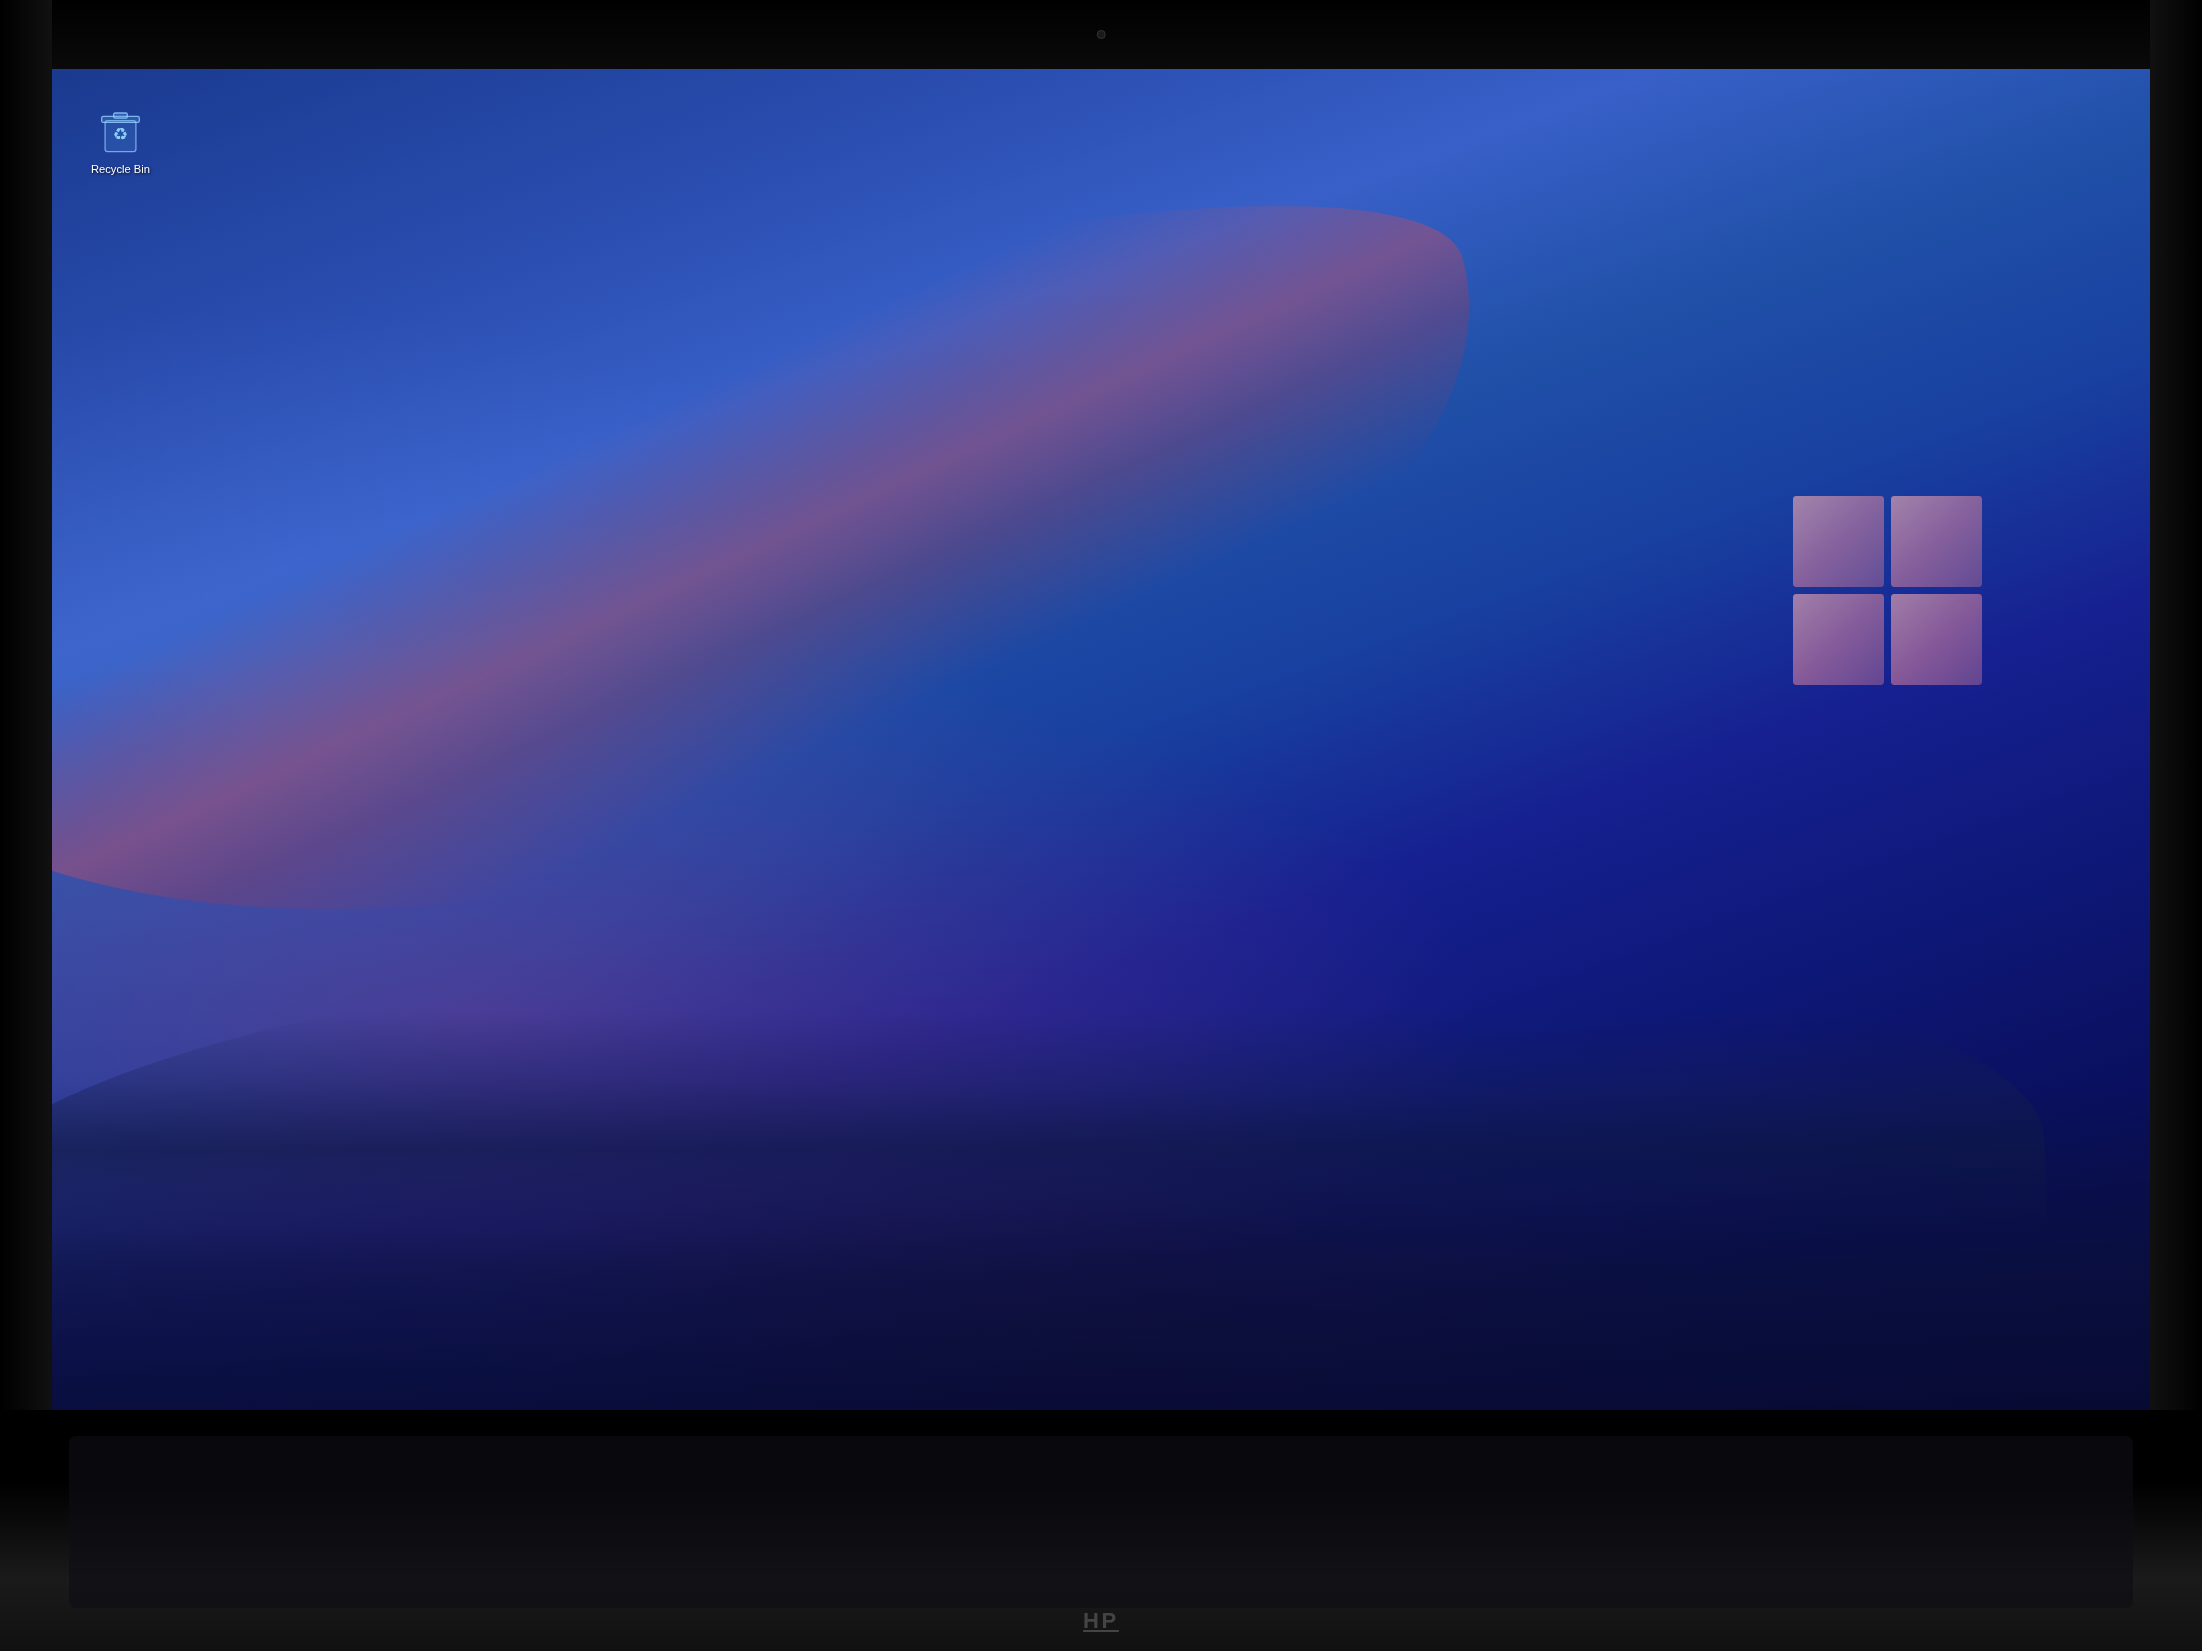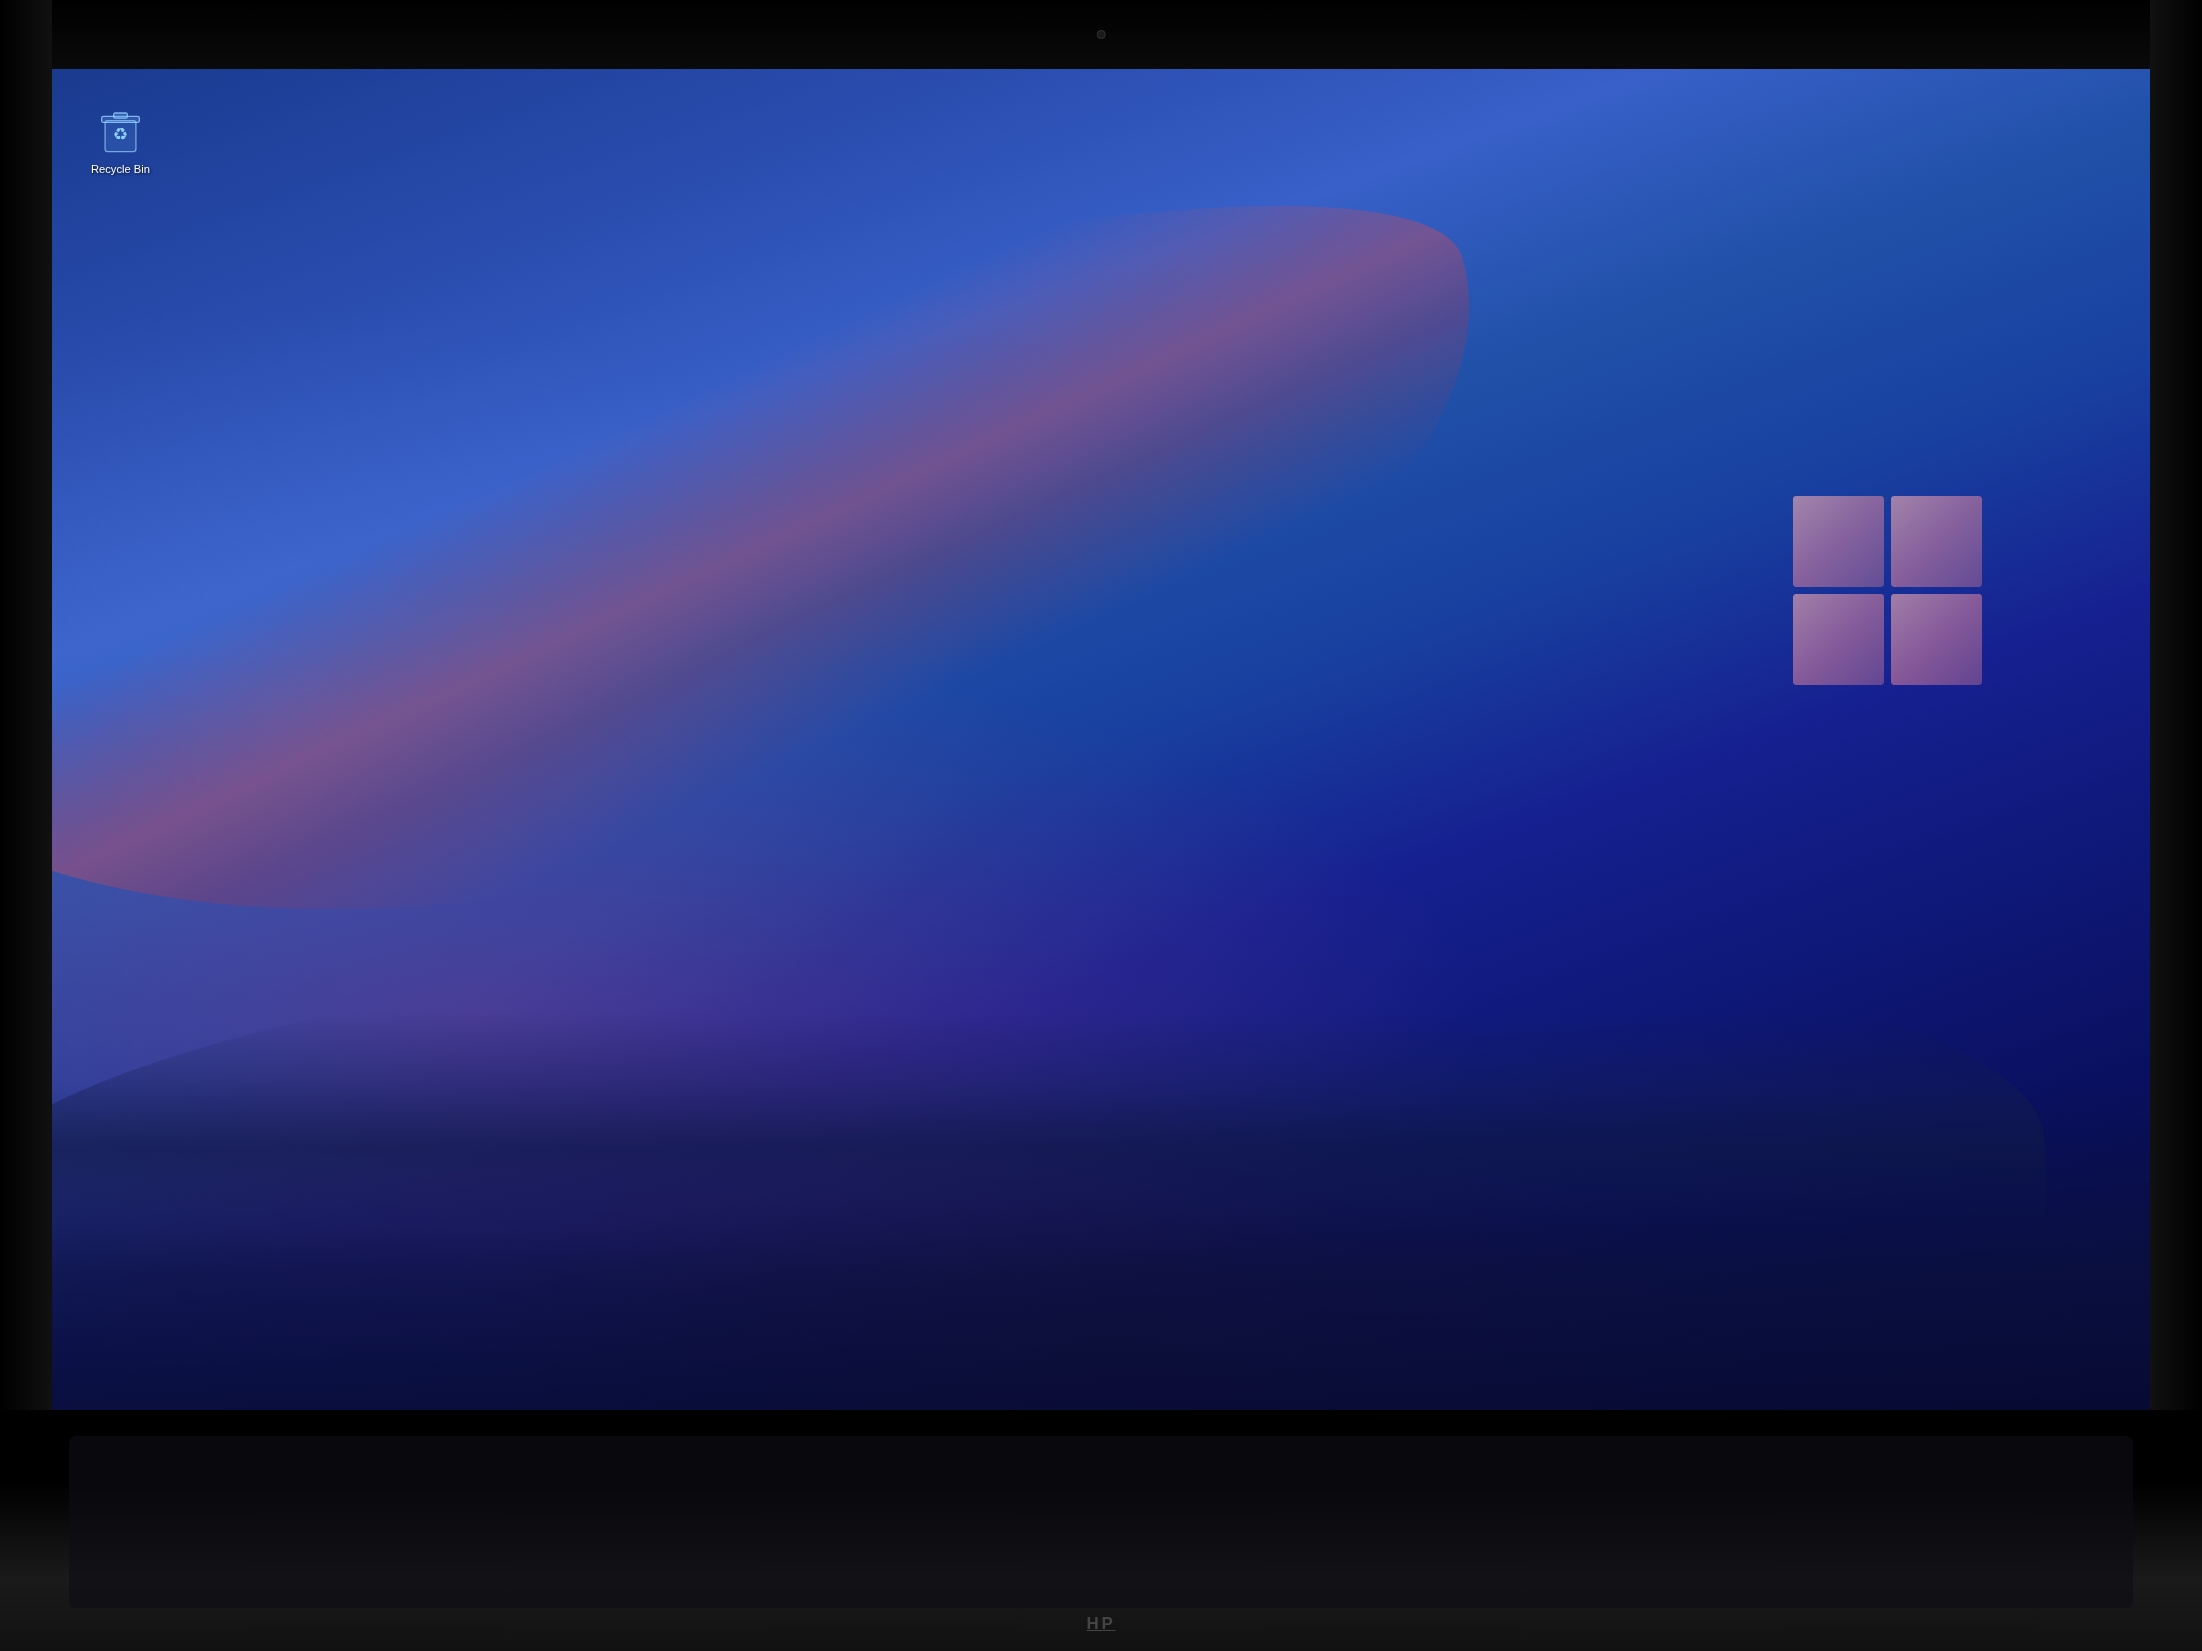--- a/index.html
+++ b/index.html
@@ -345,7 +345,7 @@
       left: 50%;
       transform: translateX(-50%);
       color: #444;
-      font-size: 17px;
+      font-size: 22px;
       font-weight: bold;
       letter-spacing: 2.6px;
       text-decoration: underline;

